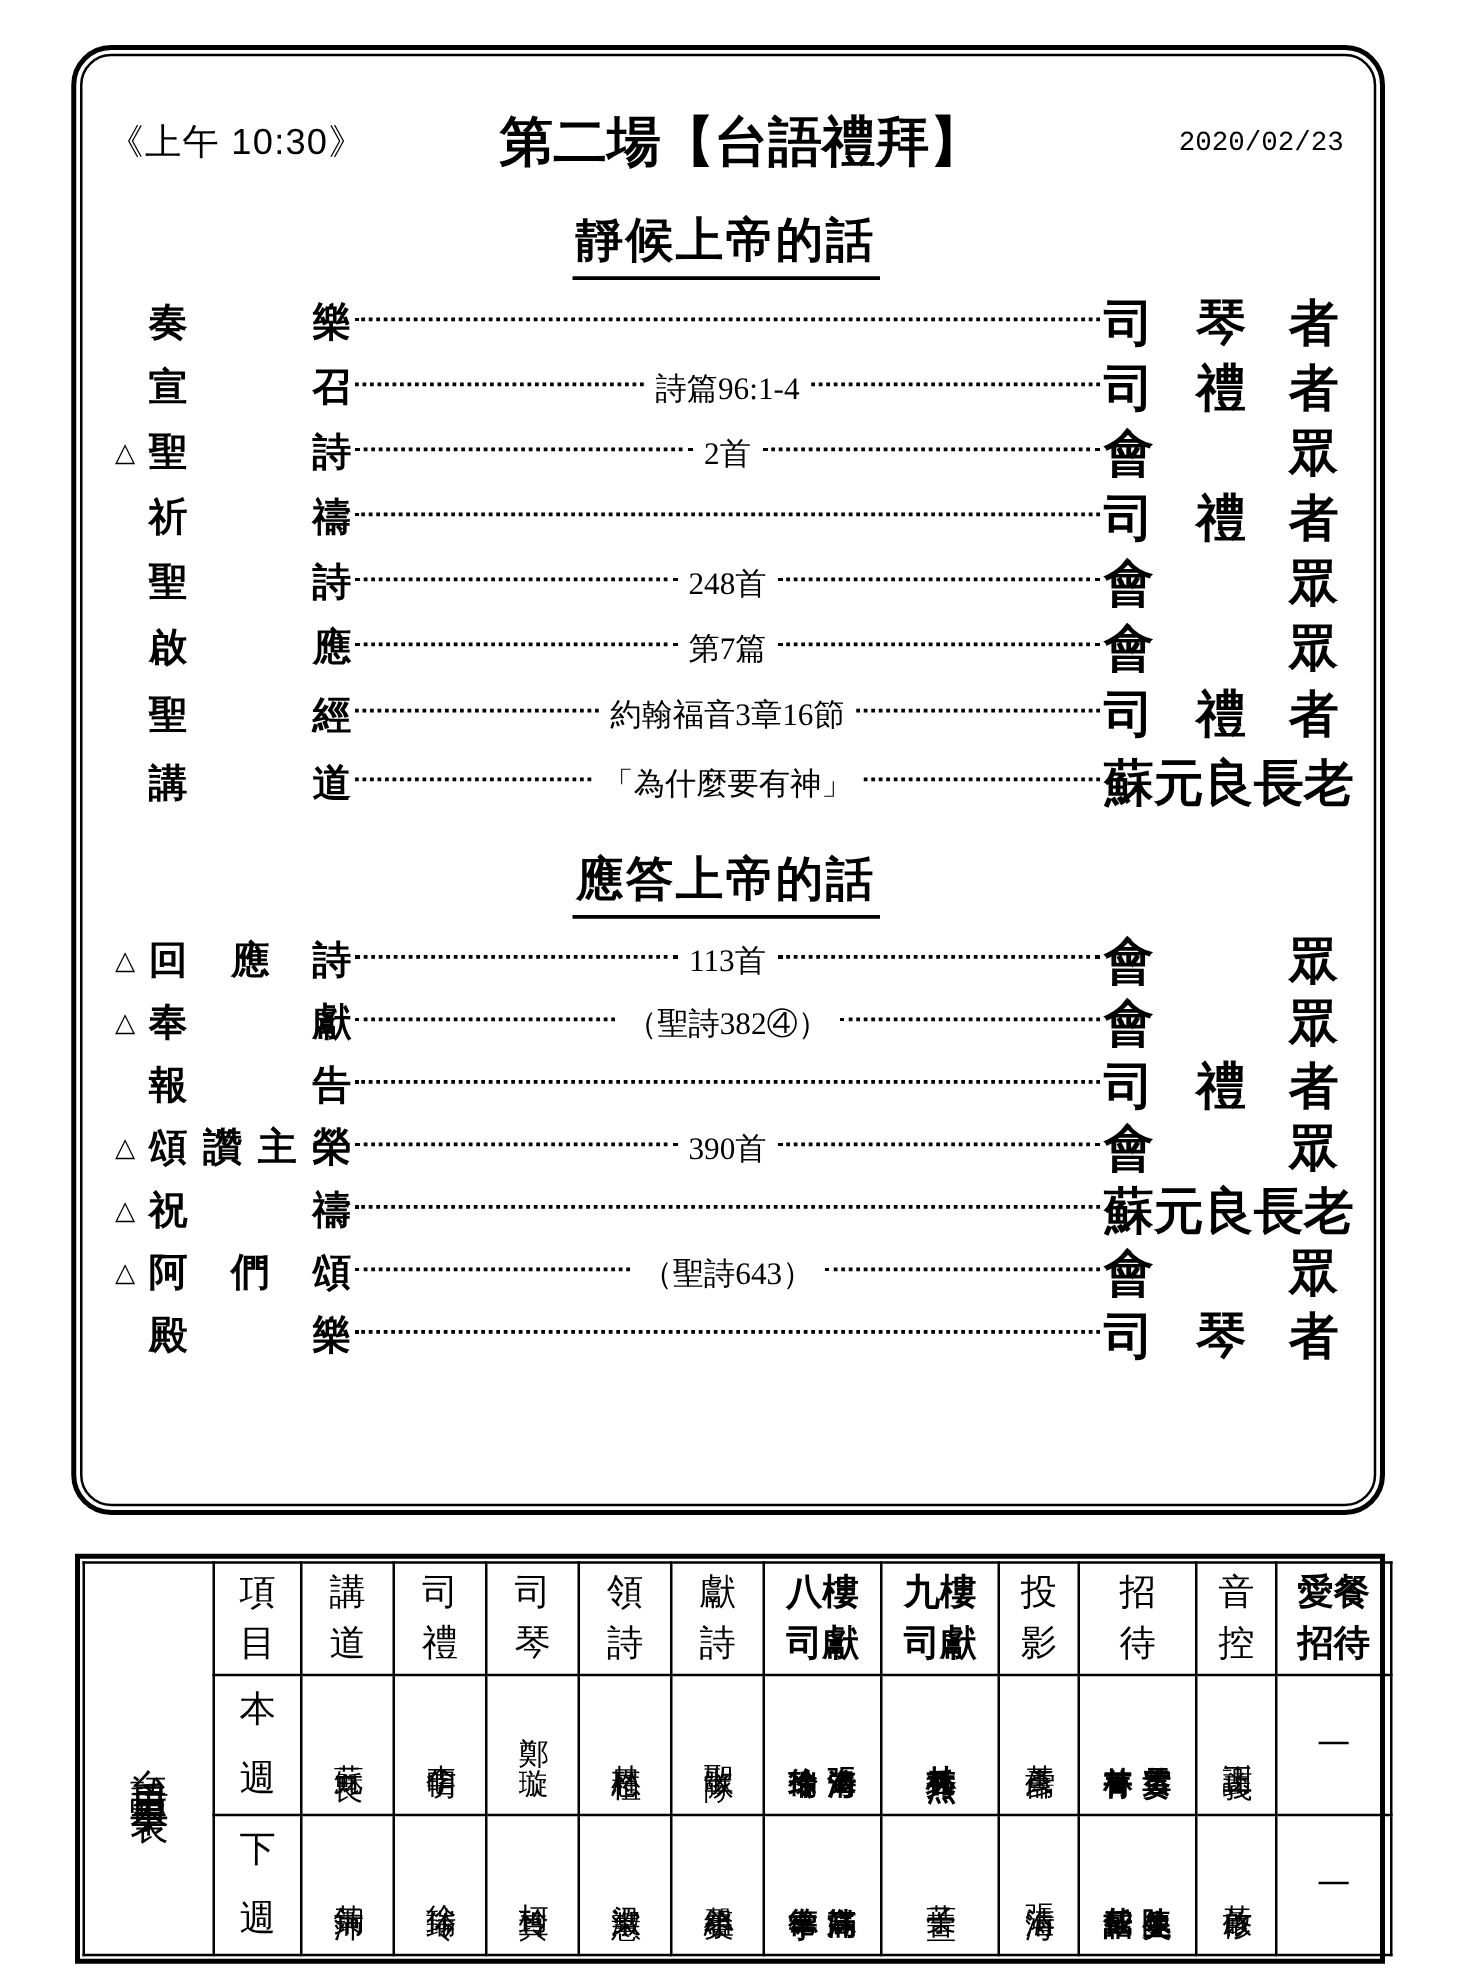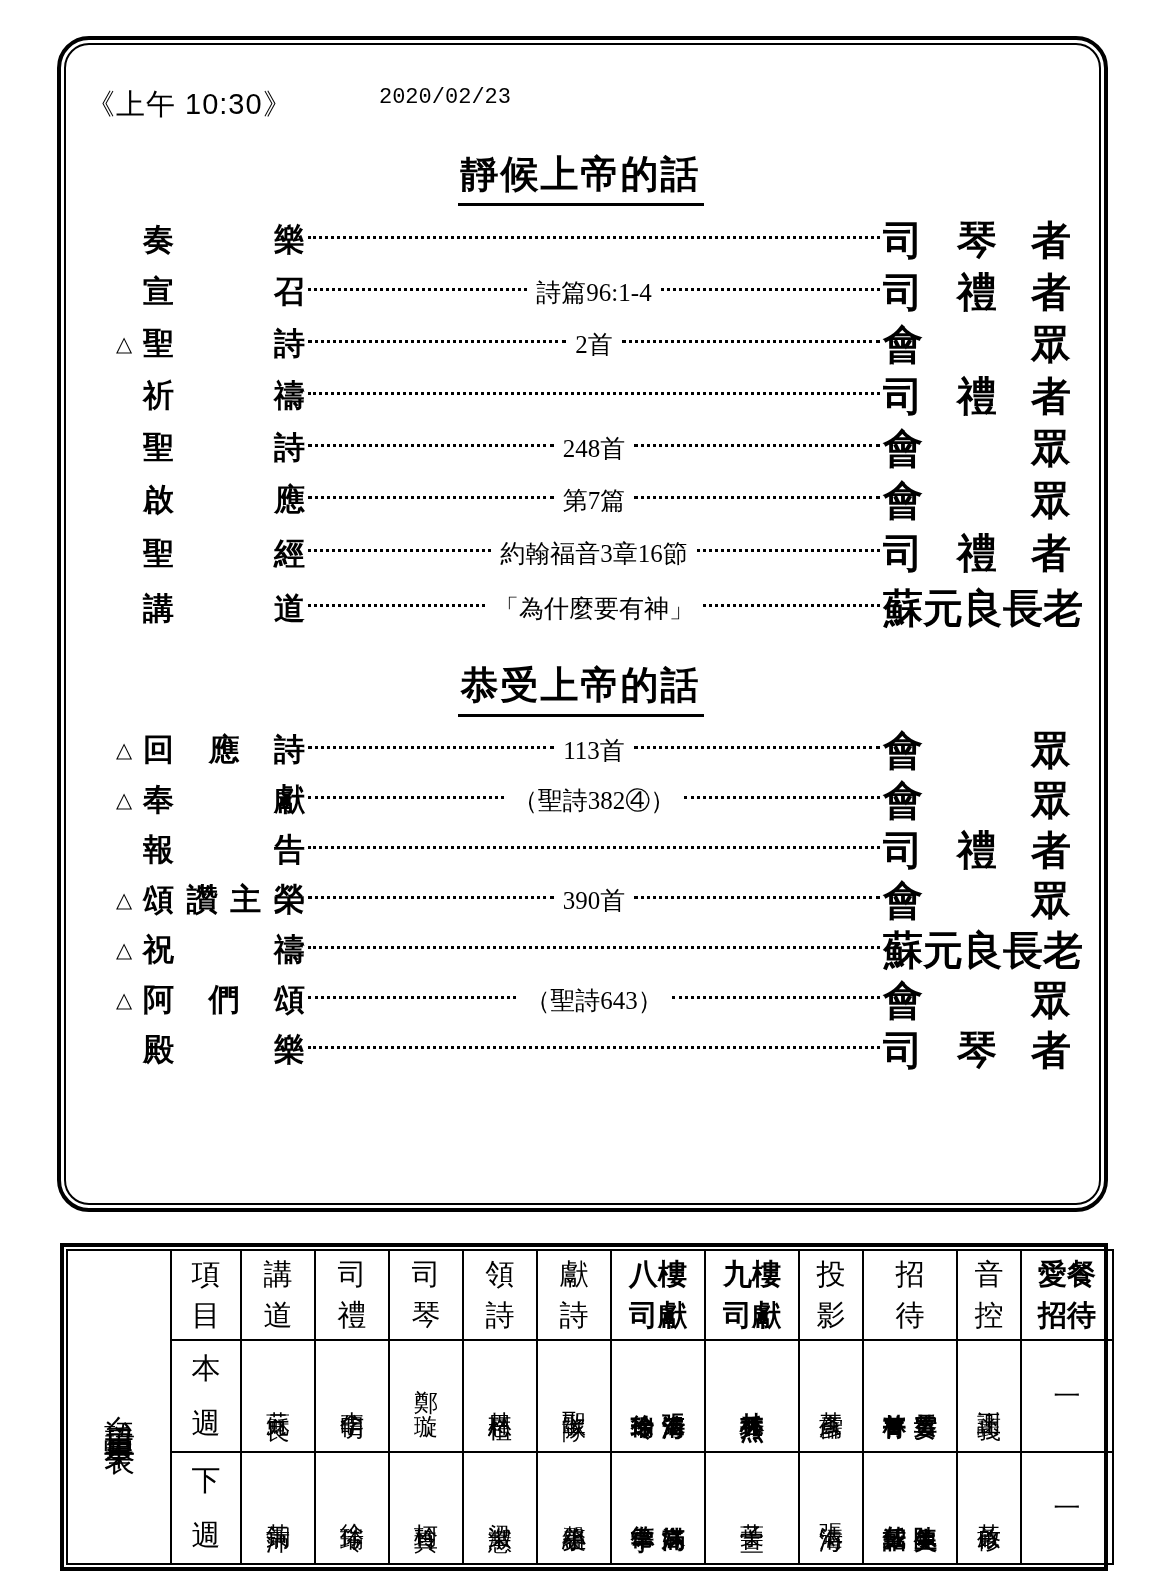--- a/index.html
+++ b/index.html
@@ -22,7 +22,7 @@
     box-sizing:border-box; padding:30px 24px 0 20px;
     overflow:hidden;
   }
-  .hd { display:flex; align-items:flex-start; margin-top:10px; }
+  .hd { display:flex; align-items:center; margin-top:10px; }
   .hd-time  { width:225px; font-size:29px; letter-spacing:1px; }
   .hd-title { flex:1; text-align:center; font-size:43px; font-weight:bold; }
   .hd-date  { width:200px; text-align:right; font-size:22px;font-family:Liberation Mono, monospace; }

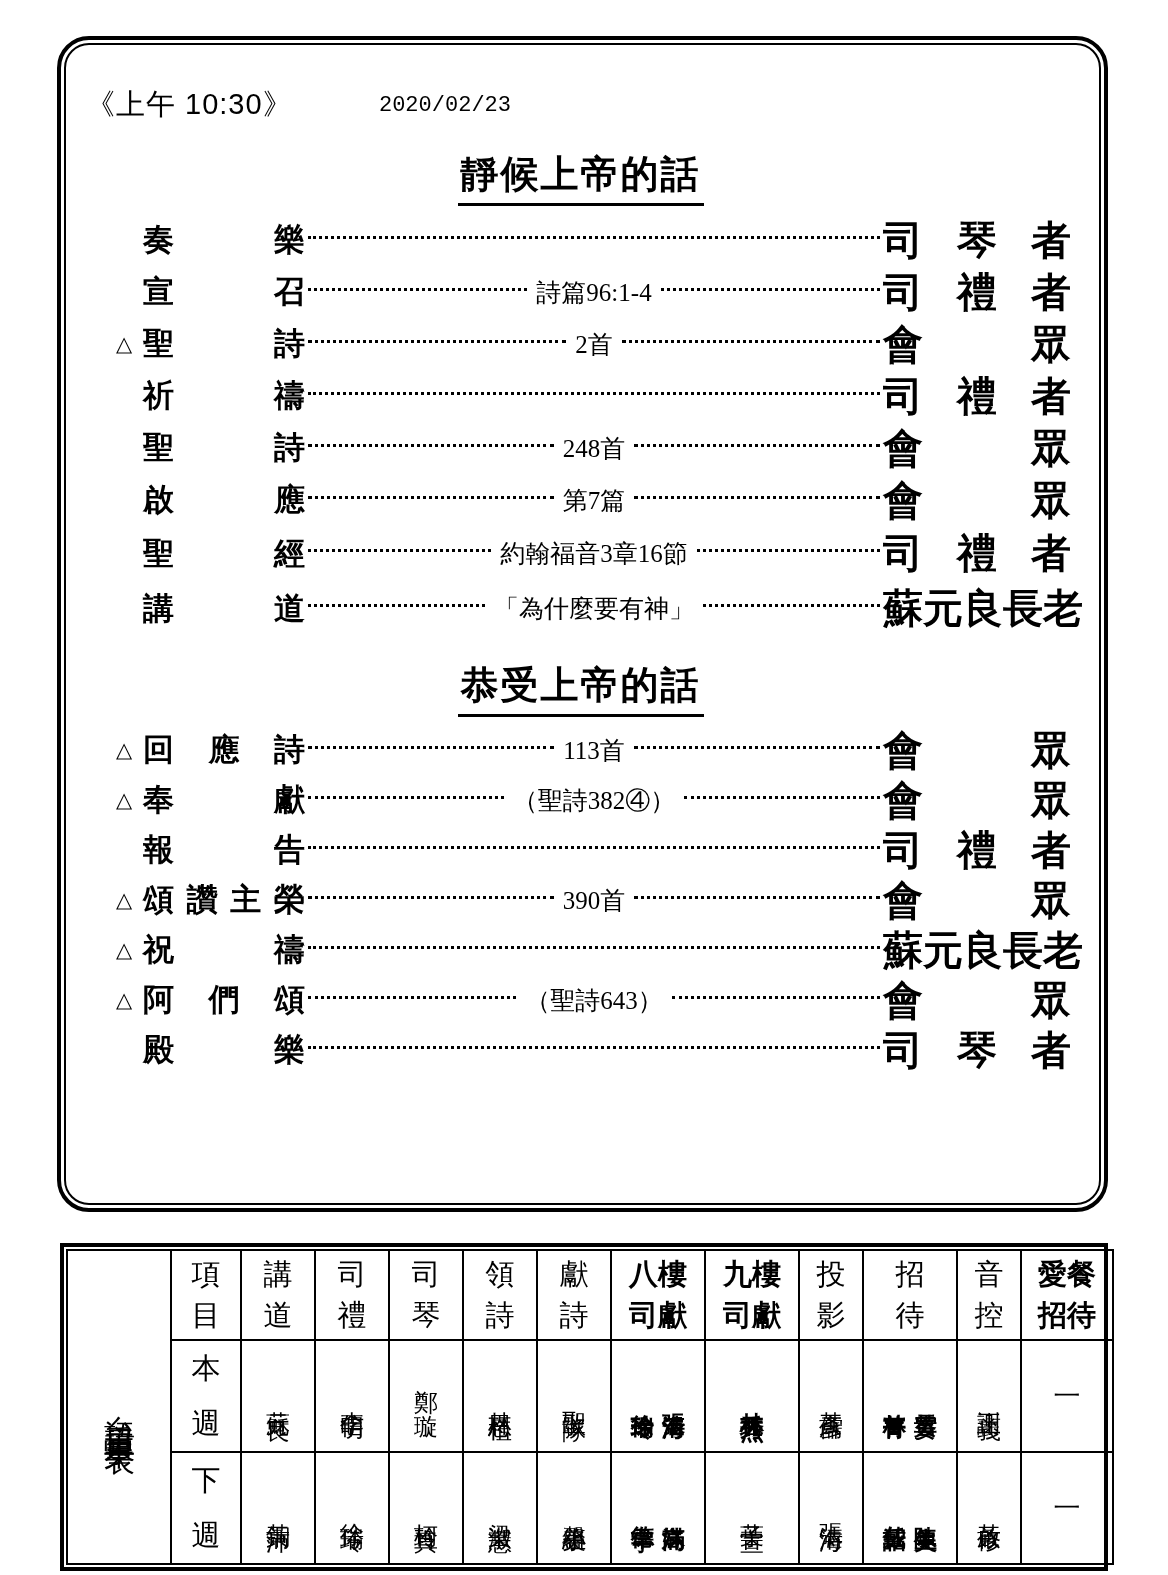--- a/index.html
+++ b/index.html
@@ -93,6 +93,7 @@
 
     <div class="hd">
       <span class="hd-time">《上午 10:30》</span>
+      <span class="hd-title">第二場【台語禮拜】</span>
       <span class="hd-date">2020/02/23</span>
     </div>
 

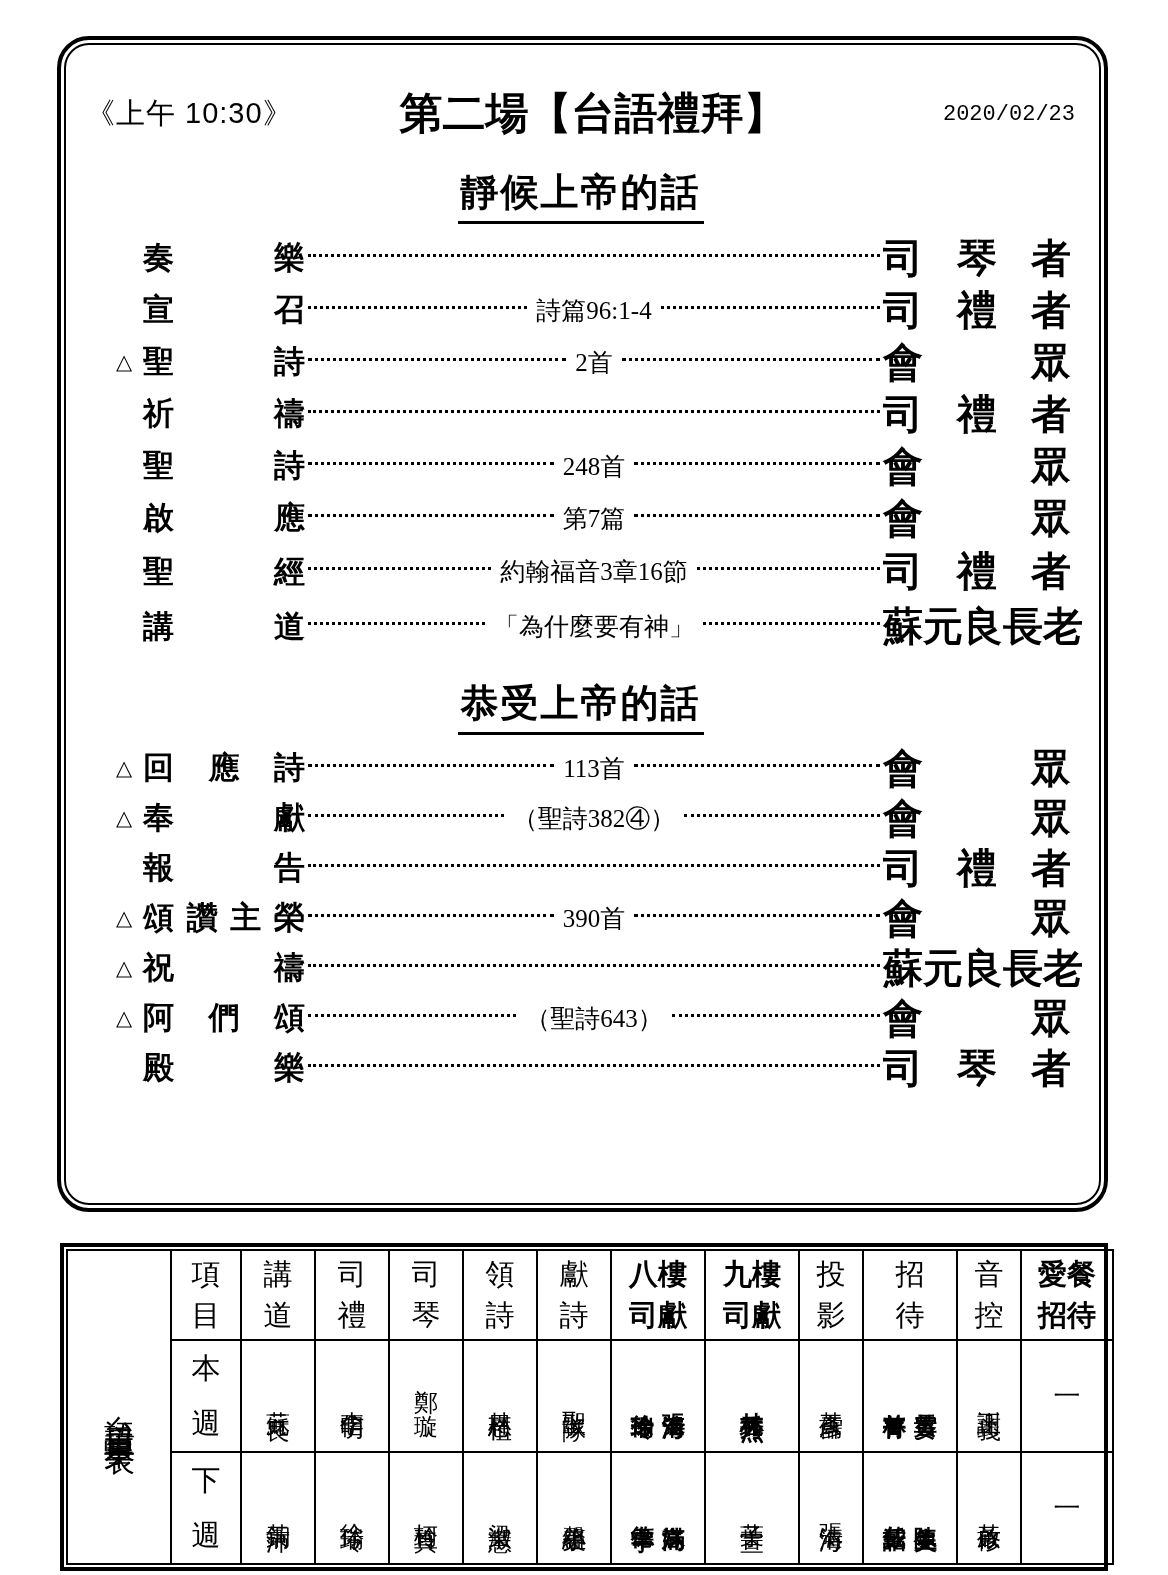--- a/index.html
+++ b/index.html
@@ -33,7 +33,7 @@
     border-bottom:3px solid #000; padding:0 3px 3px; letter-spacing:2px;
   }
 
-  .prow { display:flex; align-items:center; height:52px; padding:0 4px 0 6px;margin-left:24px; }
+  .prow { display:flex; align-items:center; height:52px; padding:0 4px 0 6px; }
   .sec2 .prow { height:55px;align-items:center; }
   .sec3 .prow { height:50px; }
   .pfx   { width:27px; font-size:21px; }

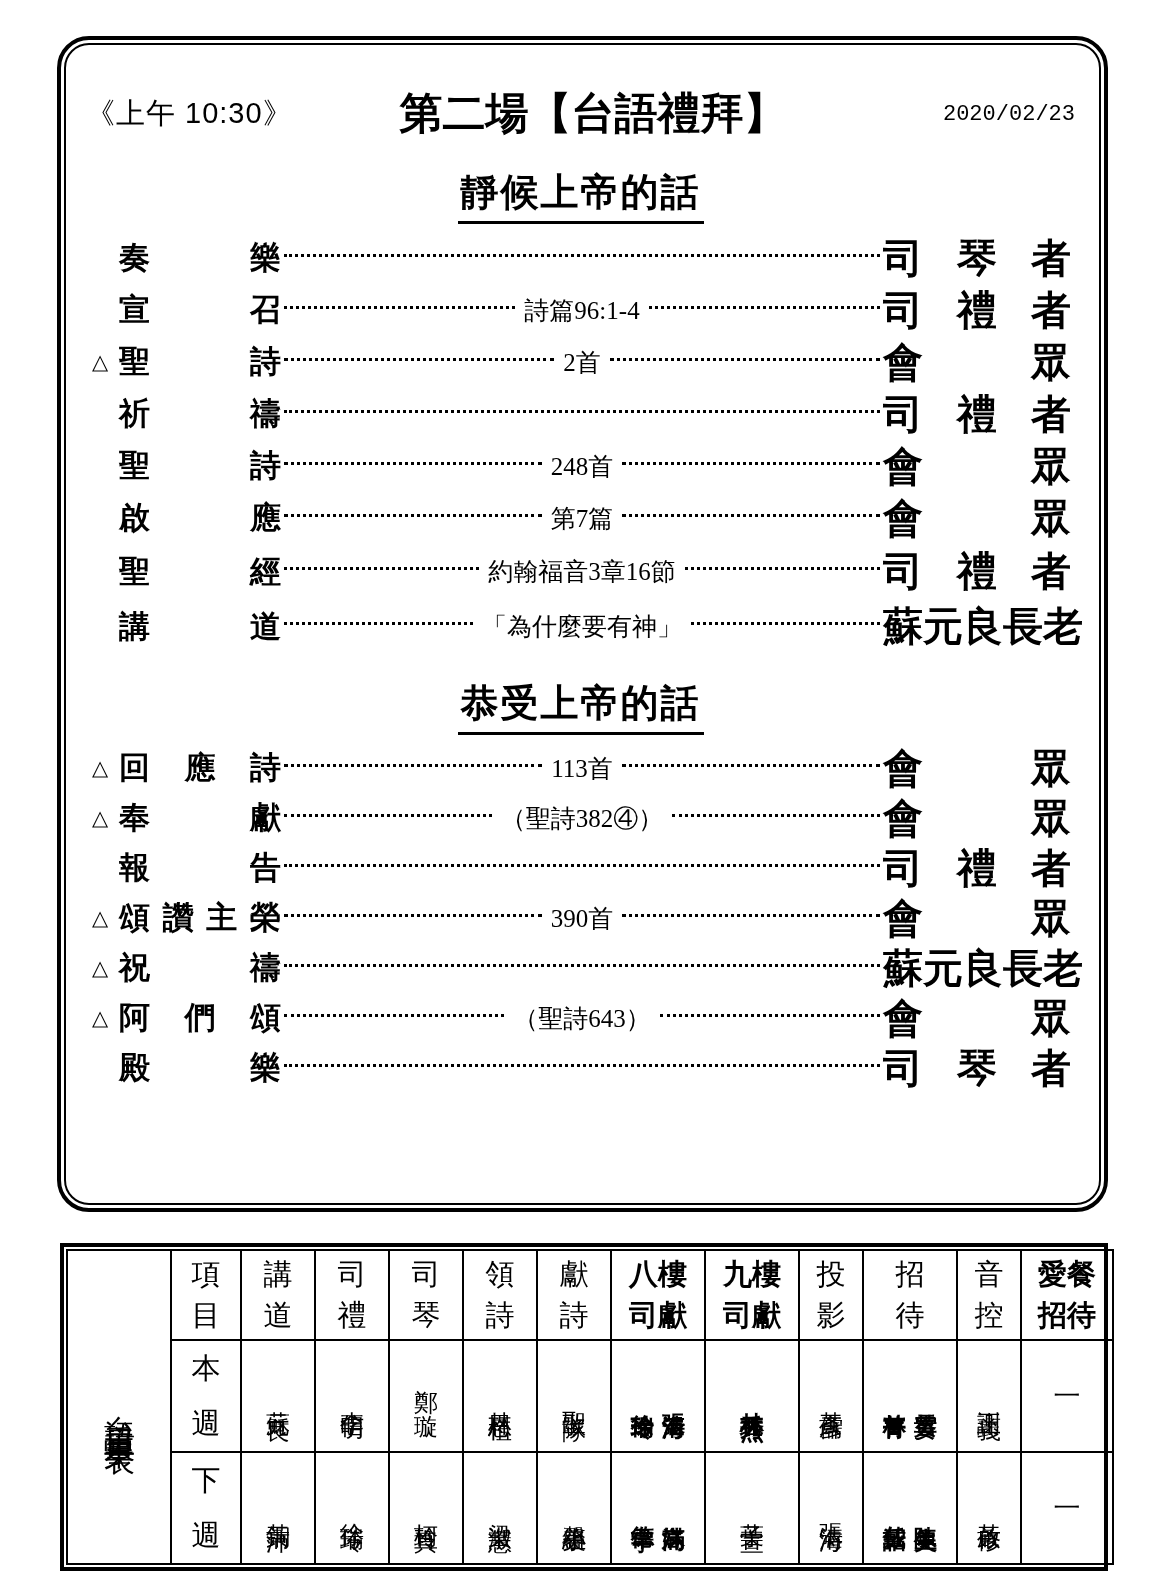--- a/index.html
+++ b/index.html
@@ -164,7 +164,7 @@
       </div>
     </div>
 
-    <div class="sechead"><span>恭受上帝的話</span></div>
+    <div class="sechead"><span>應答上帝的話</span></div>
     <div class="sec3">
       <div class="prow">
         <span class="pfx">△</span>

